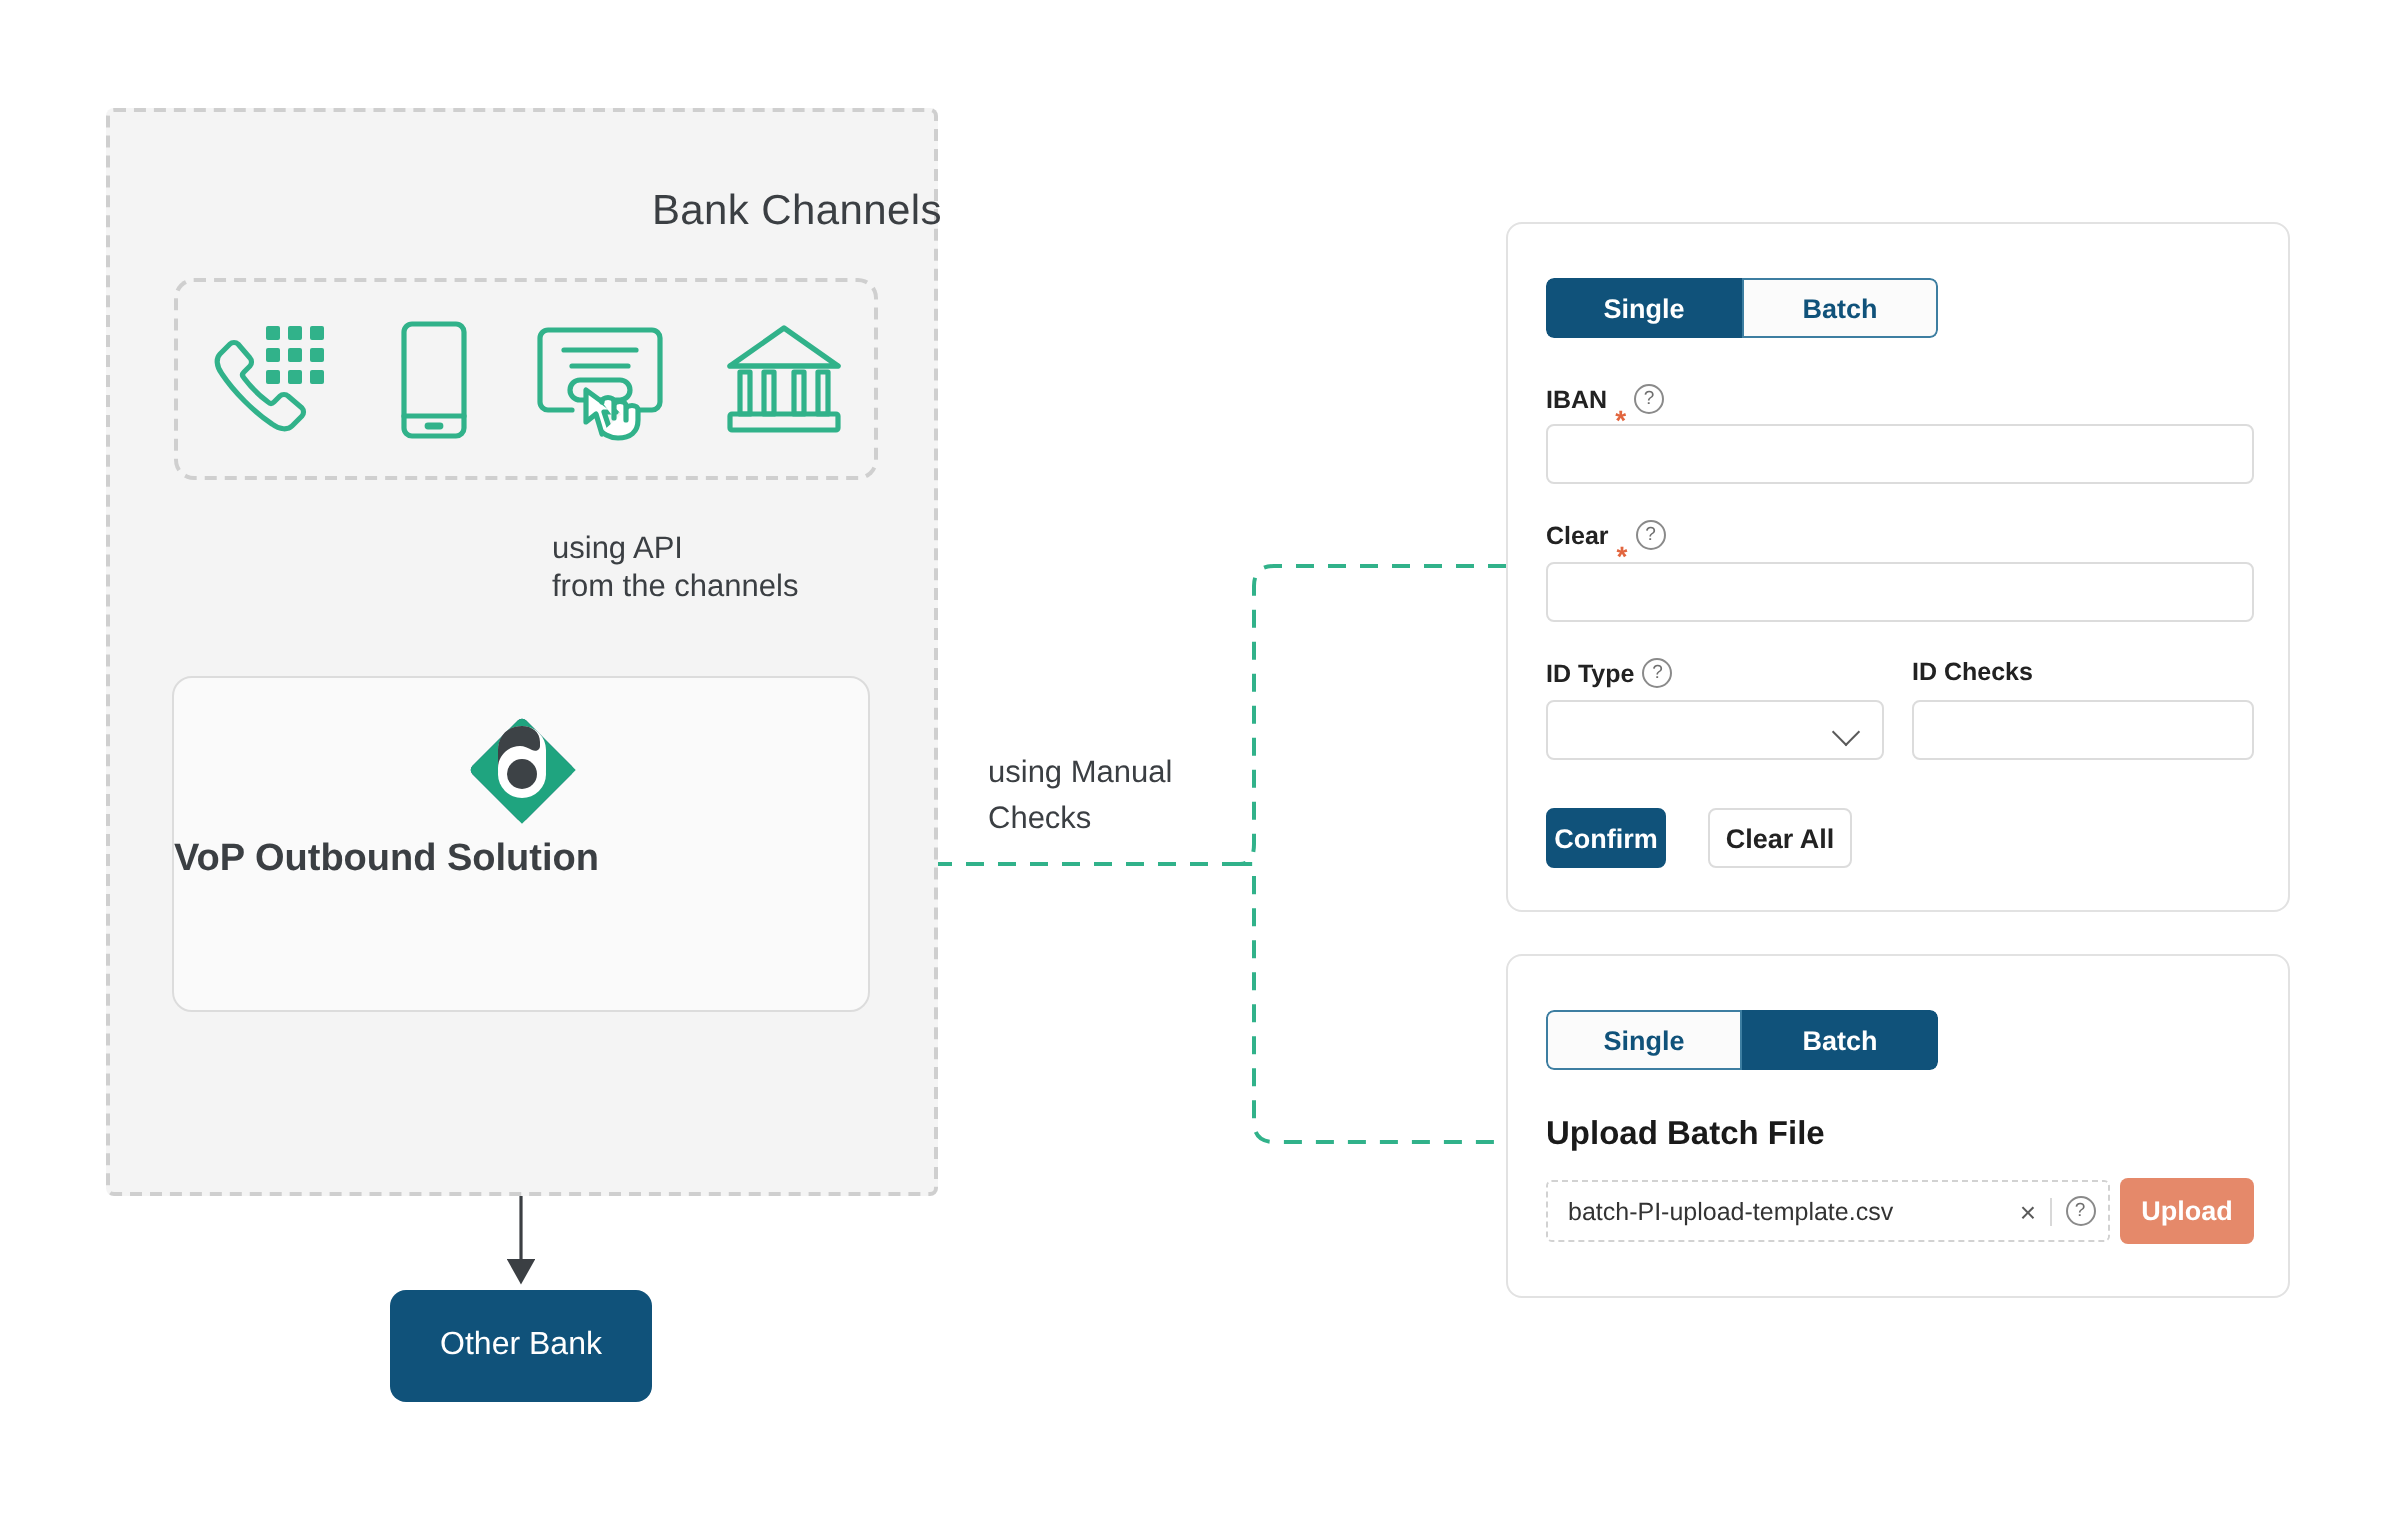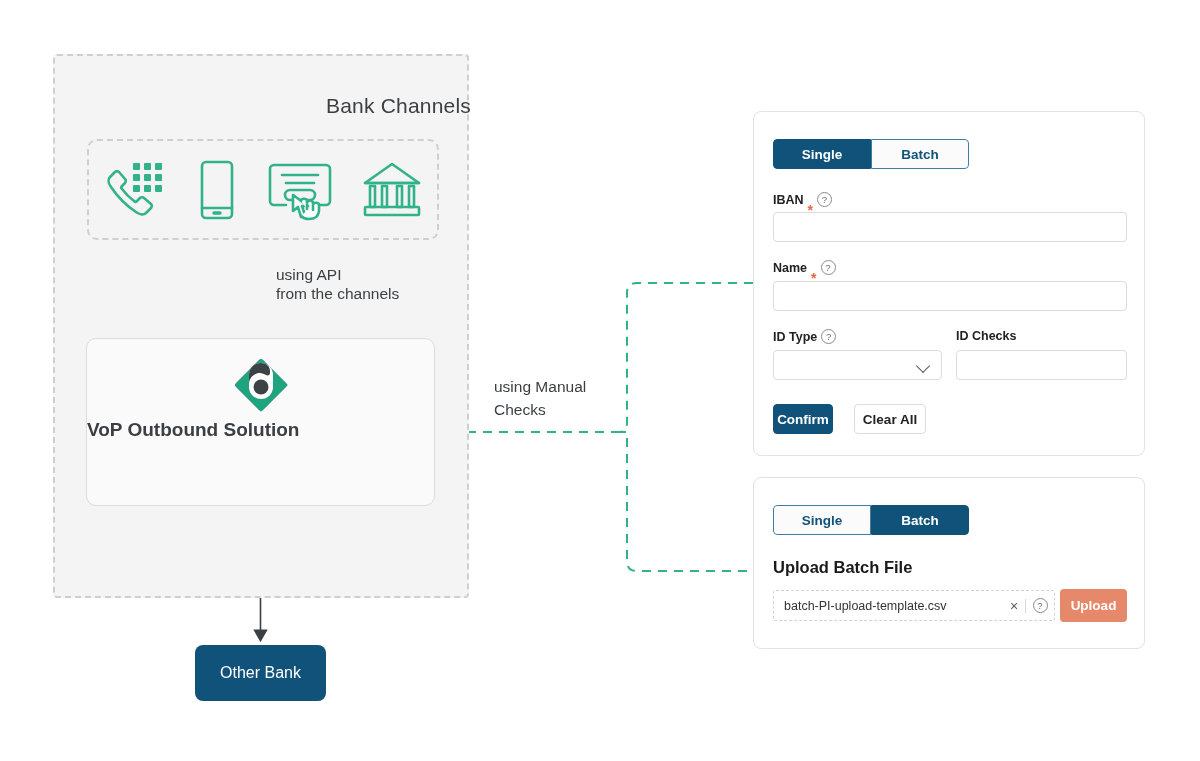--- a/index.html
+++ b/index.html
@@ -398,7 +398,7 @@
     <input class="txt-input" style="left: 19px; top: 100px; width: 354px; height: 30px;" value="">
 
     <div class="fld-label" style="left:19px; top:148px;">
-      <span>Name</span>
+      <span>Clear</span>
       <span class="req">*</span>
       <span class="help">?</span>
     </div>

